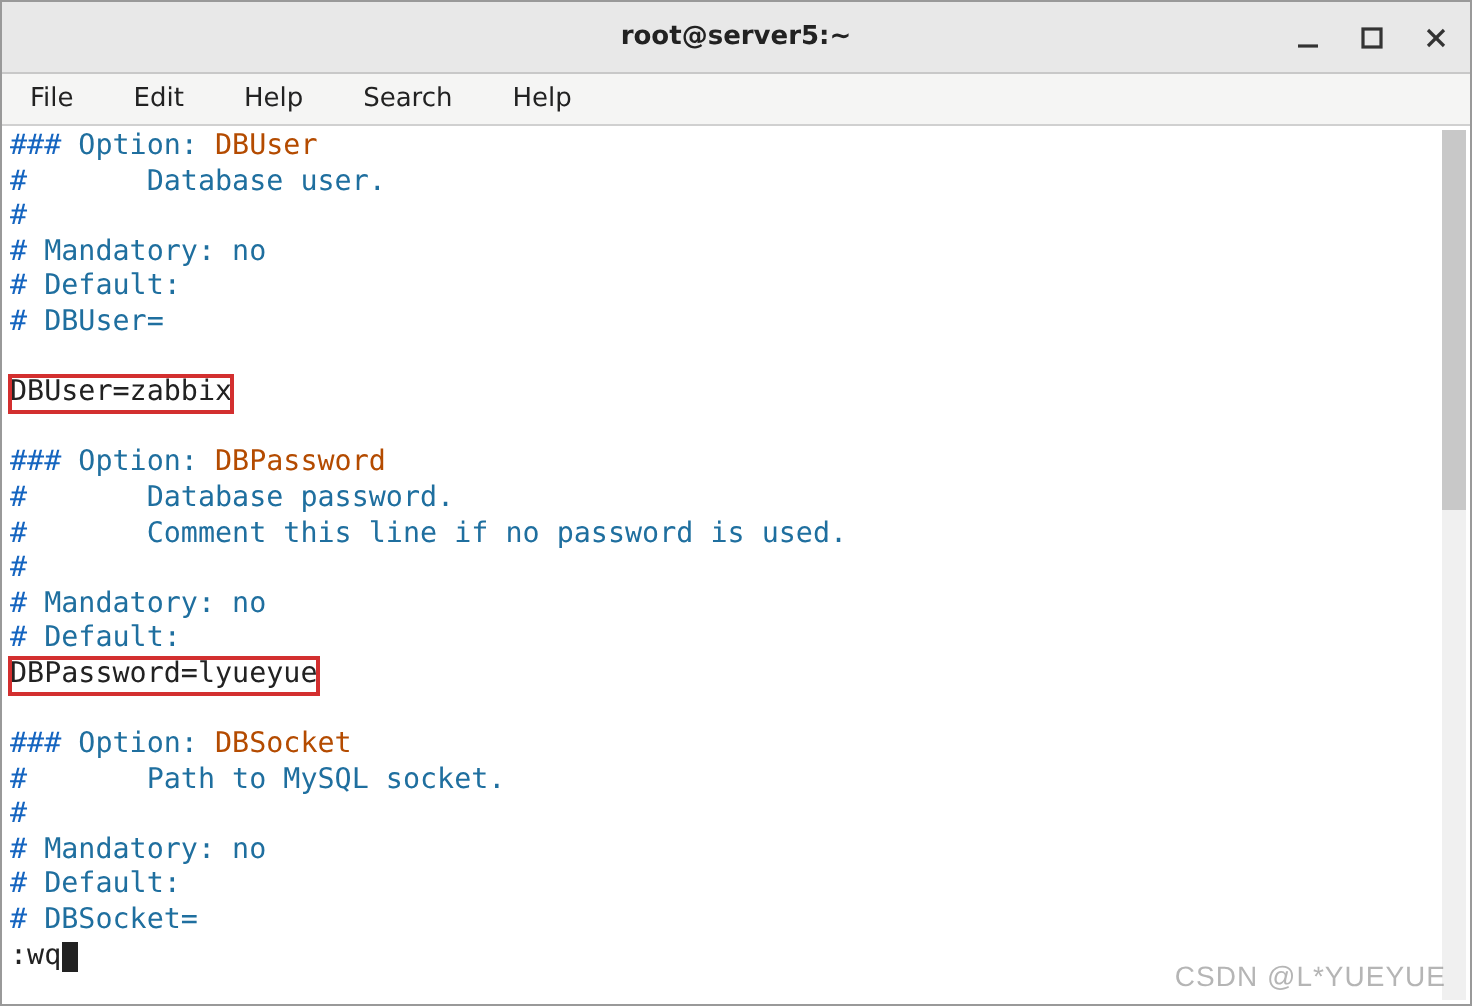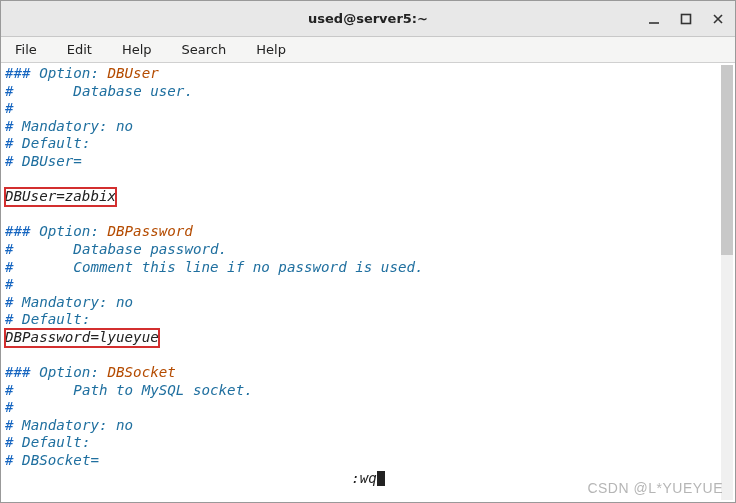--- a/index.html
+++ b/index.html
@@ -125,7 +125,7 @@
 <body>
 
 <div class="titlebar">
-  <span class="titlebar-title">used@server5:~</span>
+  <span class="titlebar-title">root@server5:~</span>
   <div class="window-controls">
     <span class="win-btn">
       <svg viewBox="0 0 12 12">

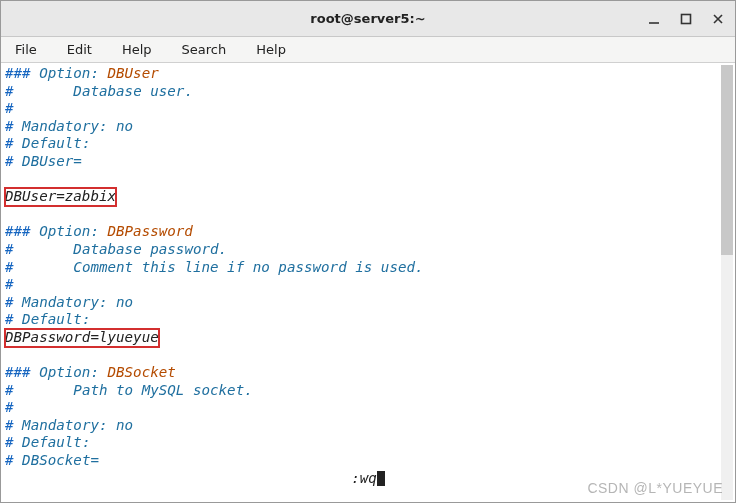--- a/index.html
+++ b/index.html
@@ -71,7 +71,7 @@
     height: calc(100% - 62px);
     overflow: hidden;
   }
-  .tl { display: block; font-style: italic; }
+  .tl { display: block; }
   .c-hash  { color: #1565c0; }
   .c-text  { color: #1f6f9f; }
   .c-opt   { color: #b44b00; }

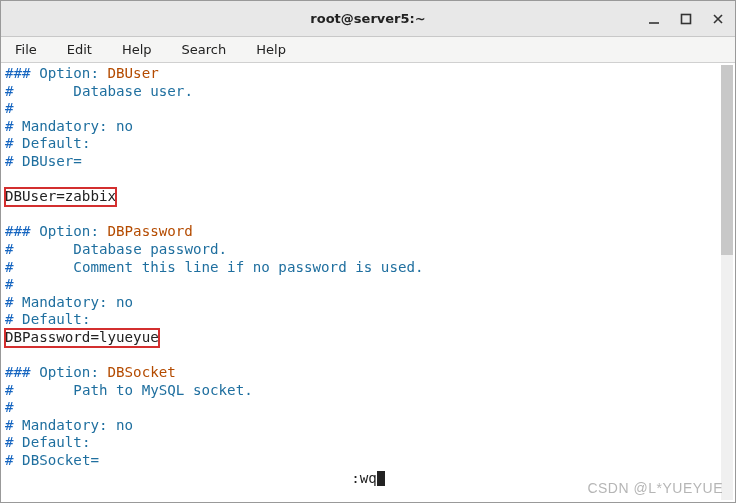--- a/index.html
+++ b/index.html
@@ -83,7 +83,6 @@
   }
   .cmdline {
     color: #222;
-    text-align: center;
   }
   .cursor-block {
     display: inline-block;

